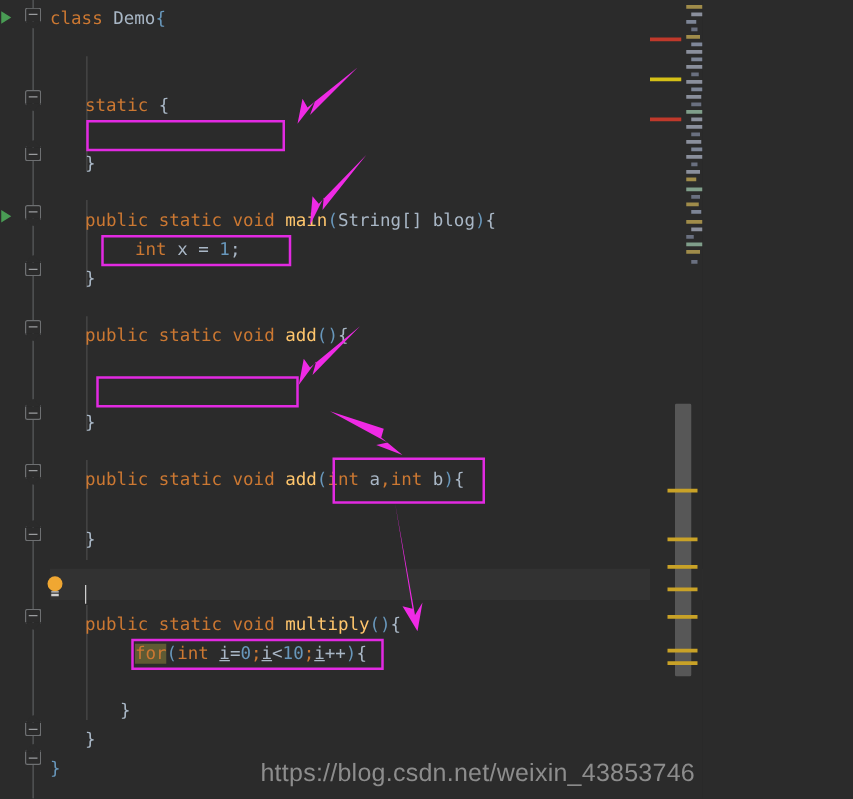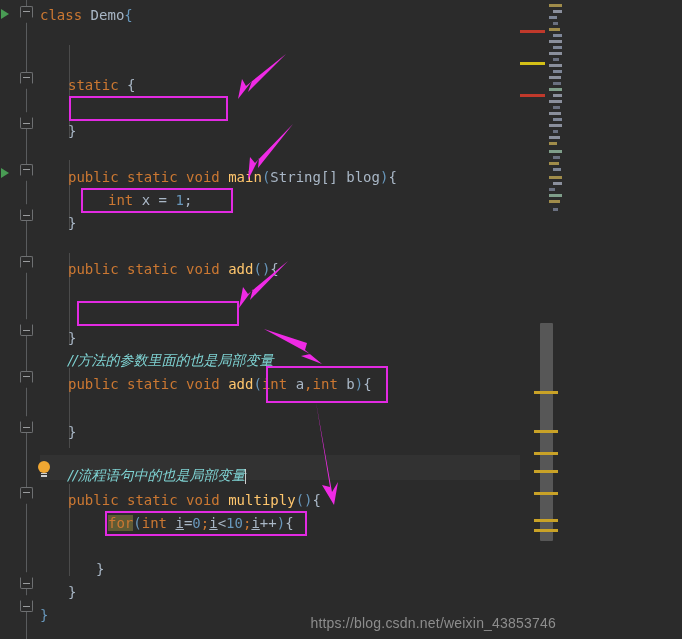--- a/index.html
+++ b/index.html
@@ -309,7 +309,6 @@
 
     <div class="line" style="top:326px;"><span style="color:#a9b7c6;">}</span></div>
 
-    <div class="line" style="top:348px;"><span class="cmt-cn">//方法的参数里面的也是局部变量</span></div>
 
     <div class="line" style="top:372px;"><span class="kw">public</span> <span class="kw">static</span> <span class="kw">void</span> <span class="mth">add</span><span style="color:#6897bb;">(</span><span class="kw">int</span> <span class="ident">a</span><span style="color:#cc7832;">,</span><span class="kw">int</span> <span class="ident">b</span><span style="color:#6897bb;">)</span><span style="color:#a9b7c6;">{</span></div>
 

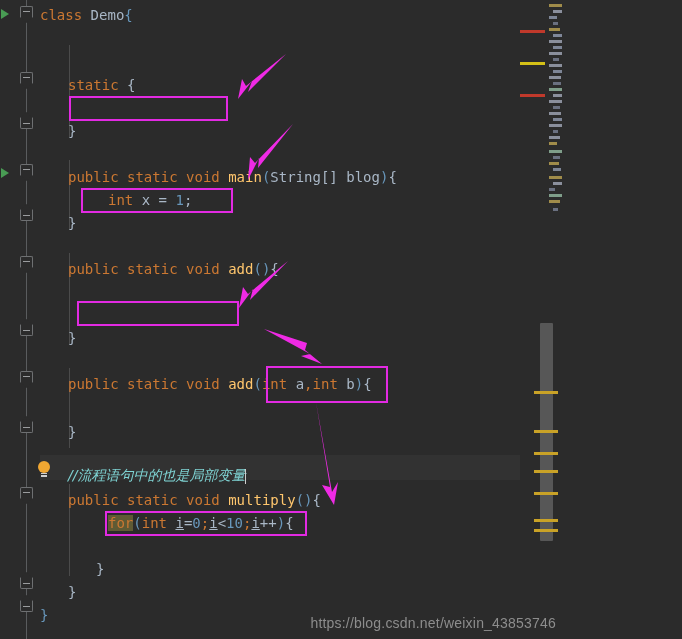--- a/index.html
+++ b/index.html
@@ -314,7 +314,7 @@
 
     <div class="line" style="top:420px;"><span style="color:#a9b7c6;">}</span></div>
 
-    <div class="line" style="top:463px;"><span class="cmt-cn">//流程语句中的也是局部变量</span><span class="caret" style="position:relative; display:inline-block; width:1px; height:15px; background:#cfcfcf; vertical-align:middle;"></span></div>
+    <div class="line" style="top:463px;"><span class="caret" style="position:relative; display:inline-block; width:1px; height:15px; background:#cfcfcf; vertical-align:middle;"></span></div>
 
     <div class="line" style="top:488px;"><span class="kw">public</span> <span class="kw">static</span> <span class="kw">void</span> <span class="mth">multiply</span><span style="color:#6897bb;">()</span><span style="color:#a9b7c6;">{</span></div>
 

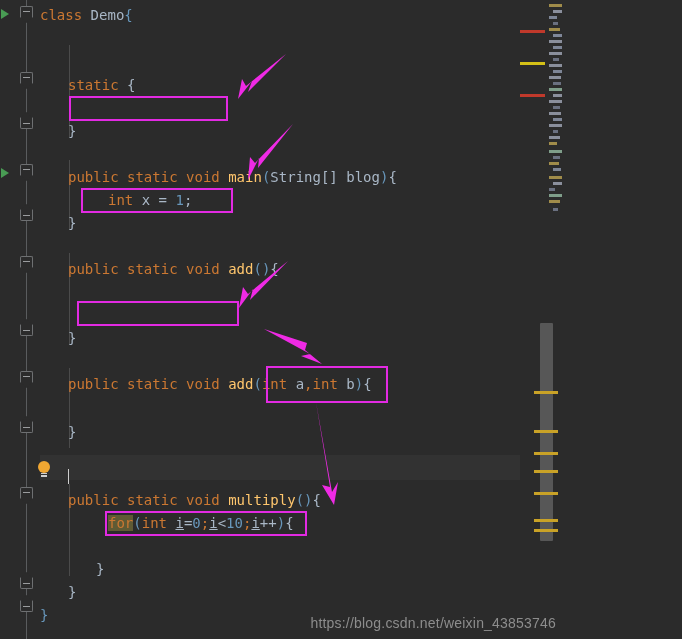--- a/index.html
+++ b/index.html
@@ -209,7 +209,7 @@
     right: 6px;
     bottom: 8px;
     color: #8d8d8d;
-    font-size: 14px;
+    font-size: 20px;
     font-family: "Liberation Sans", sans-serif;
     letter-spacing: 0.2px;
   }

